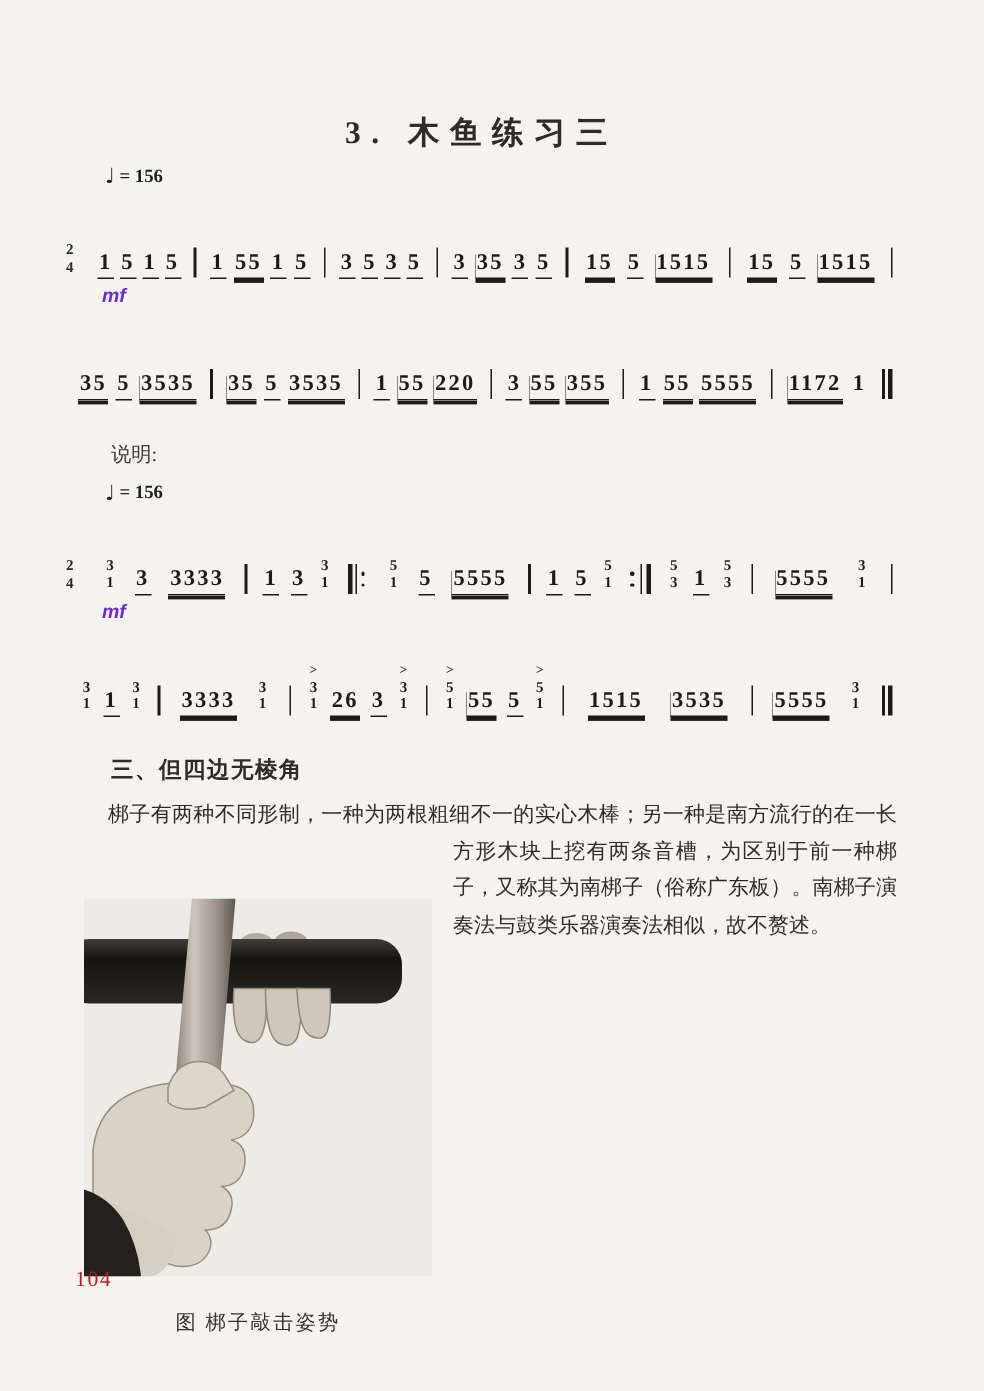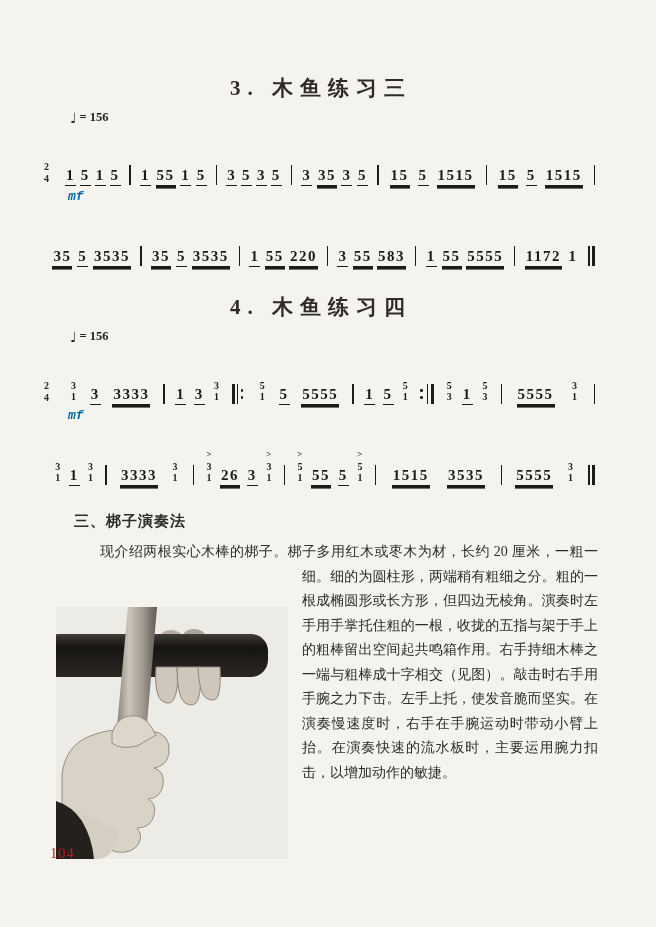--- a/index.html
+++ b/index.html
@@ -47,7 +47,7 @@
   .bl.dots i{width:2.6px;height:2.6px;border-radius:50%;background:#1d1b19;display:block;}
   .dyn{
     position:absolute;left:24px;bottom:-18px;font-style:italic;font-weight:bold;
-    font-size:13px;font-family:Liberation Mono, monospace;color:#0369a1;
+    font-size:13px;font-family:Liberation Sans, sans-serif;color:#6d28d9;
   }
   
   .note-block{margin:26px 14px 0 30px;font-size:13.5px;color:#3c3a36;line-height:1.5;}

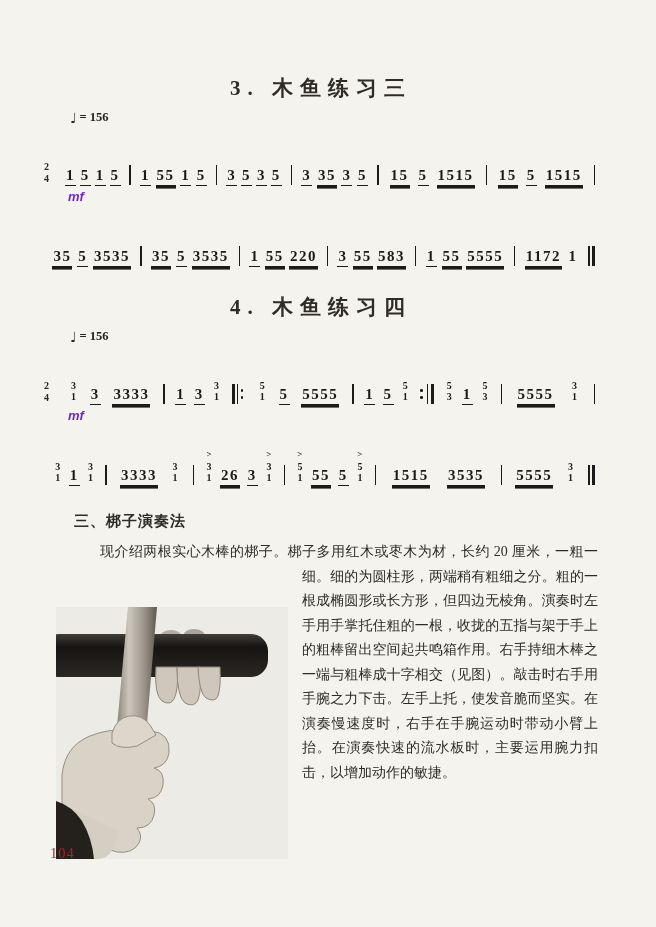--- a/index.html
+++ b/index.html
@@ -172,7 +172,7 @@
           <span class="measure" style="flex-grow: 7.5;">
             <span class="note u1">3</span>
             <span class="note u2">55</span>
-            <span class="note u2">583</span>
+            <span class="note u2">355</span>
           </span>
           <span class="barline">
             <i class="bl thin"></i>

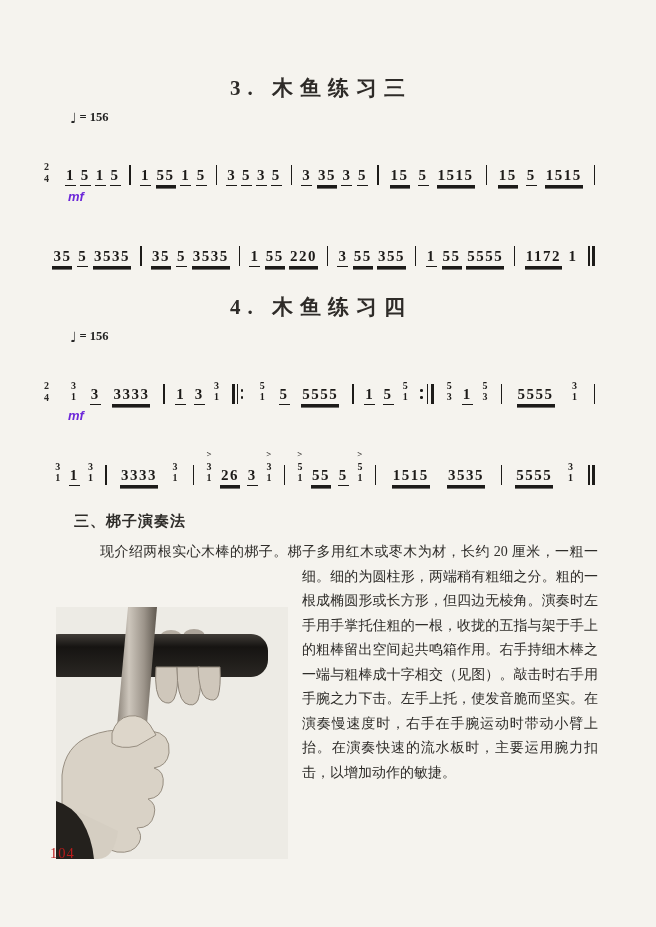--- a/index.html
+++ b/index.html
@@ -198,6 +198,7 @@
     </div>
 
   <div class="note-block">
+    <div class="lbl">说明:</div>
   </div>
 
   <h2 class="ex-title" style="margin-top:24px;">4. 木鱼练习四</h2>

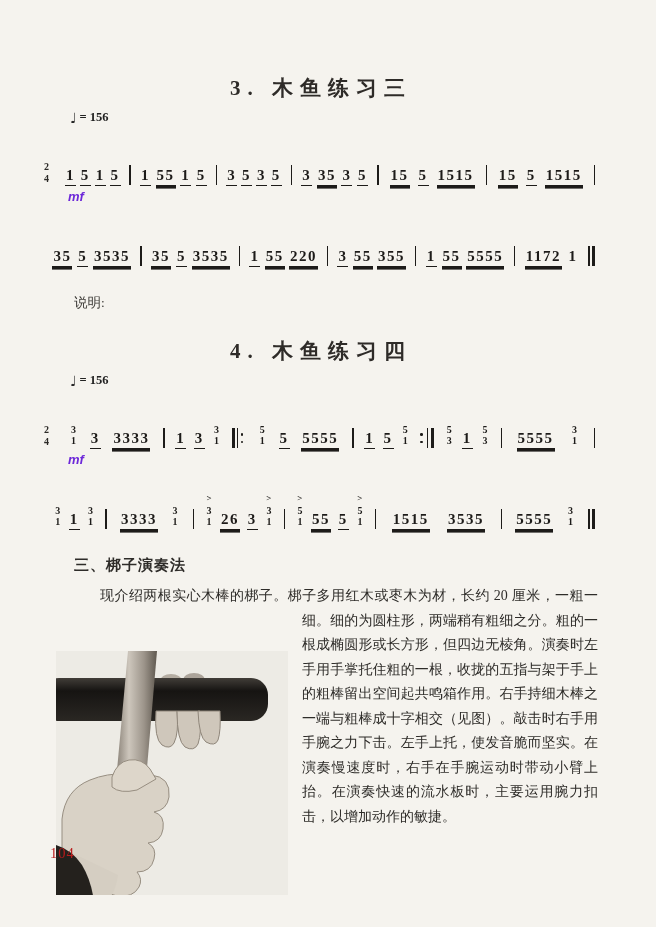--- a/index.html
+++ b/index.html
@@ -201,7 +201,6 @@
     <div class="lbl">说明:</div>
   </div>
 
-  <h2 class="ex-title" style="margin-top:24px;">4. 木鱼练习四</h2>
 
   <div class="music" id="music-ex4">
       <div class="music-line">

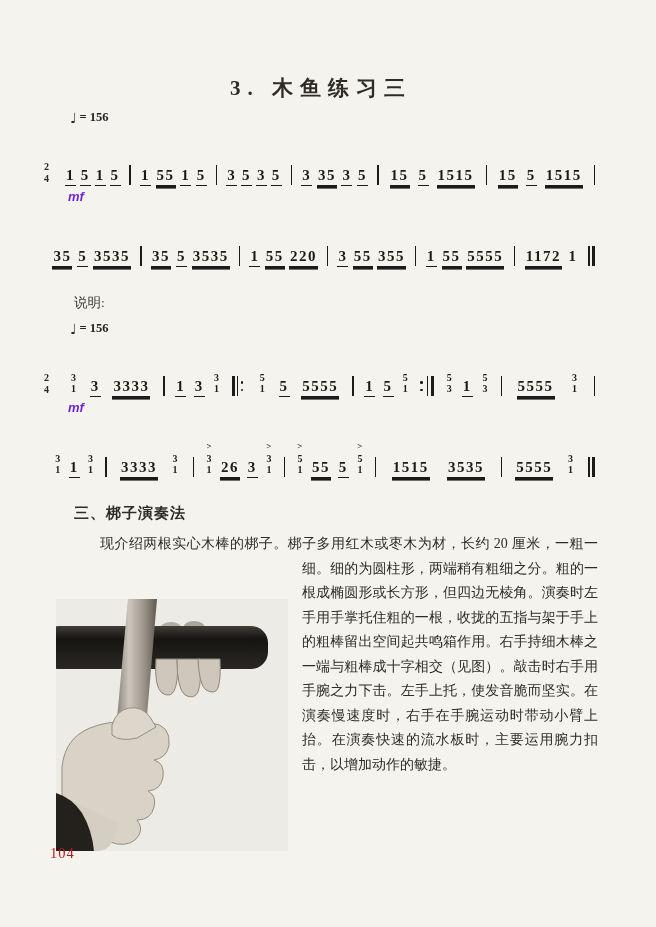--- a/index.html
+++ b/index.html
@@ -376,7 +376,7 @@
       </div>
     </div>
 
-  <div class="section-heading">三、梆子演奏法</div>
+  <div class="section-heading">三、但四边无棱角</div>
 
   <div class="body-text">
     <div class="float-spacer"></div>

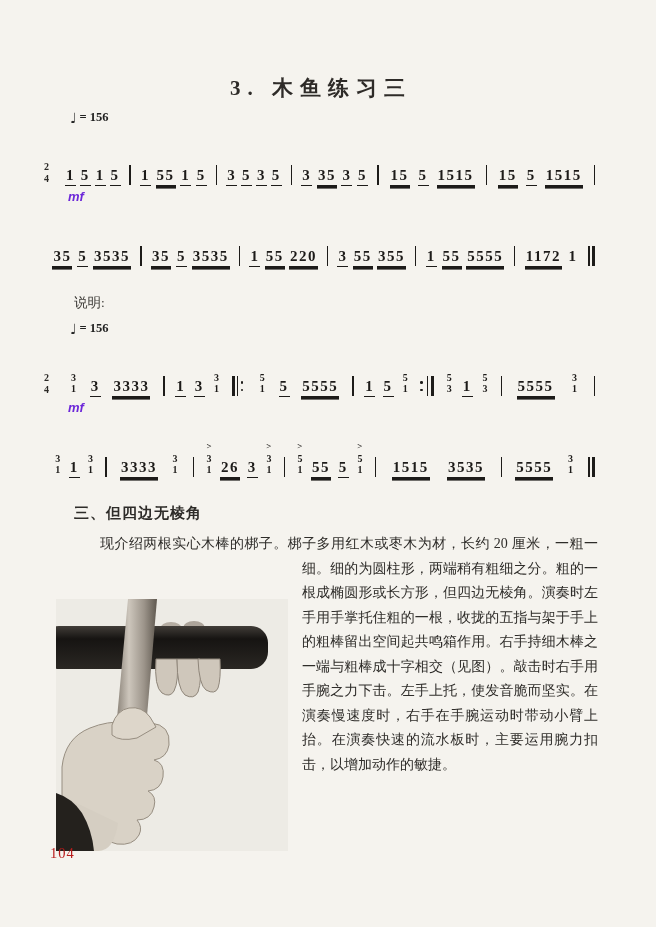--- a/index.html
+++ b/index.html
@@ -420,6 +420,7 @@
       </svg>
     </div>
 
+    <p class="p1">梆子有两种不同形制，一种为两根粗细不一的实心木棒；另一种是南方流行的在一长方形木块上挖有两条音槽，为区别于前一种梆子，又称其为南梆子（俗称广东板）。南梆子演奏法与鼓类乐器演奏法相似，故不赘述。</p>
     <p class="p2">现介绍两根实心木棒的梆子。梆子多用红木或枣木为材，长约 20 厘米，一粗一细。细的为圆柱形，两端稍有粗细之分。粗的一根成椭圆形或长方形，但四边无棱角。演奏时左手用手掌托住粗的一根，收拢的五指与架于手上的粗棒留出空间起共鸣箱作用。右手持细木棒之一端与粗棒成十字相交（见图）。敲击时右手用手腕之力下击。左手上托，使发音脆而坚实。在演奏慢速度时，右手在手腕运动时带动小臂上抬。在演奏快速的流水板时，主要运用腕力扣击，以增加动作的敏捷。</p>
   </div>
 

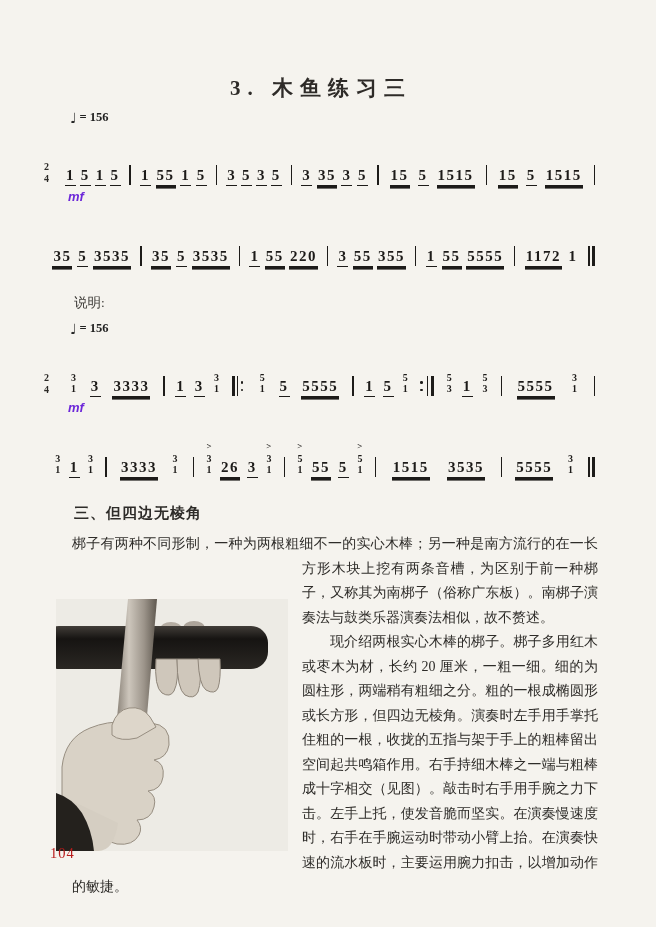--- a/index.html
+++ b/index.html
@@ -421,7 +421,6 @@
     </div>
 
     <p class="p1">梆子有两种不同形制，一种为两根粗细不一的实心木棒；另一种是南方流行的在一长方形木块上挖有两条音槽，为区别于前一种梆子，又称其为南梆子（俗称广东板）。南梆子演奏法与鼓类乐器演奏法相似，故不赘述。</p>
-    <p class="p2">现介绍两根实心木棒的梆子。梆子多用红木或枣木为材，长约 20 厘米，一粗一细。细的为圆柱形，两端稍有粗细之分。粗的一根成椭圆形或长方形，但四边无棱角。演奏时左手用手掌托住粗的一根，收拢的五指与架于手上的粗棒留出空间起共鸣箱作用。右手持细木棒之一端与粗棒成十字相交（见图）。敲击时右手用手腕之力下击。左手上托，使发音脆而坚实。在演奏慢速度时，右手在手腕运动时带动小臂上抬。在演奏快速的流水板时，主要运用腕力扣击，以增加动作的敏捷。</p>
   </div>
 
   <div class="page-number">104</div>

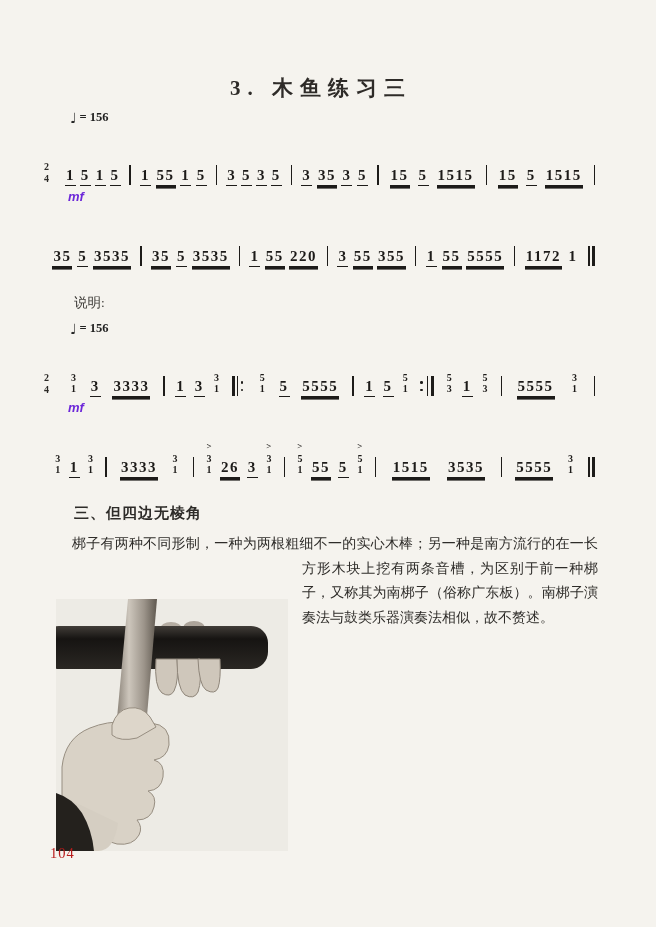--- a/index.html
+++ b/index.html
@@ -418,6 +418,7 @@
 
         <path d="M0 194 Q16 199 26 214 Q36 231 38 252 L0 252 Z" fill="#24211d"></path>
       </svg>
+      <div class="cap">图  梆子敲击姿势</div>
     </div>
 
     <p class="p1">梆子有两种不同形制，一种为两根粗细不一的实心木棒；另一种是南方流行的在一长方形木块上挖有两条音槽，为区别于前一种梆子，又称其为南梆子（俗称广东板）。南梆子演奏法与鼓类乐器演奏法相似，故不赘述。</p>

